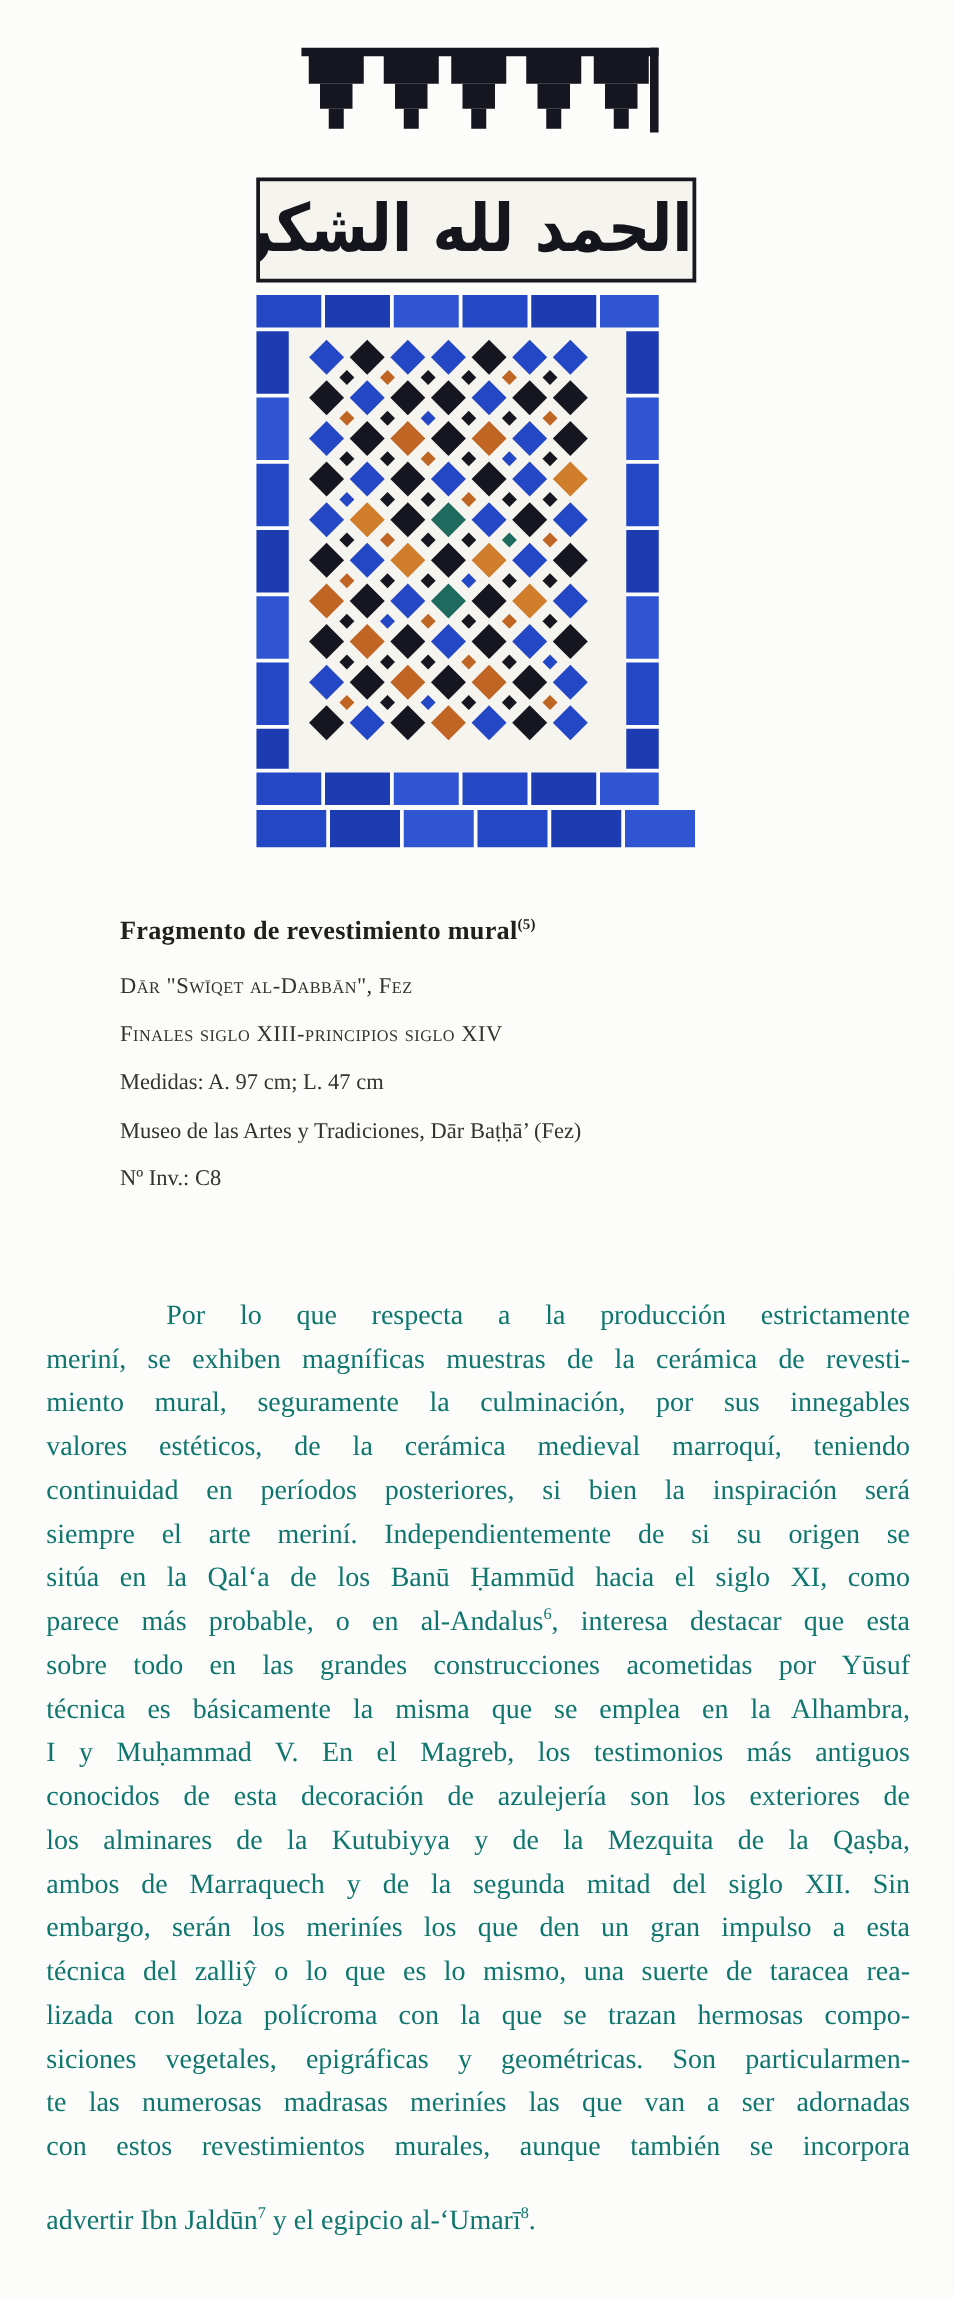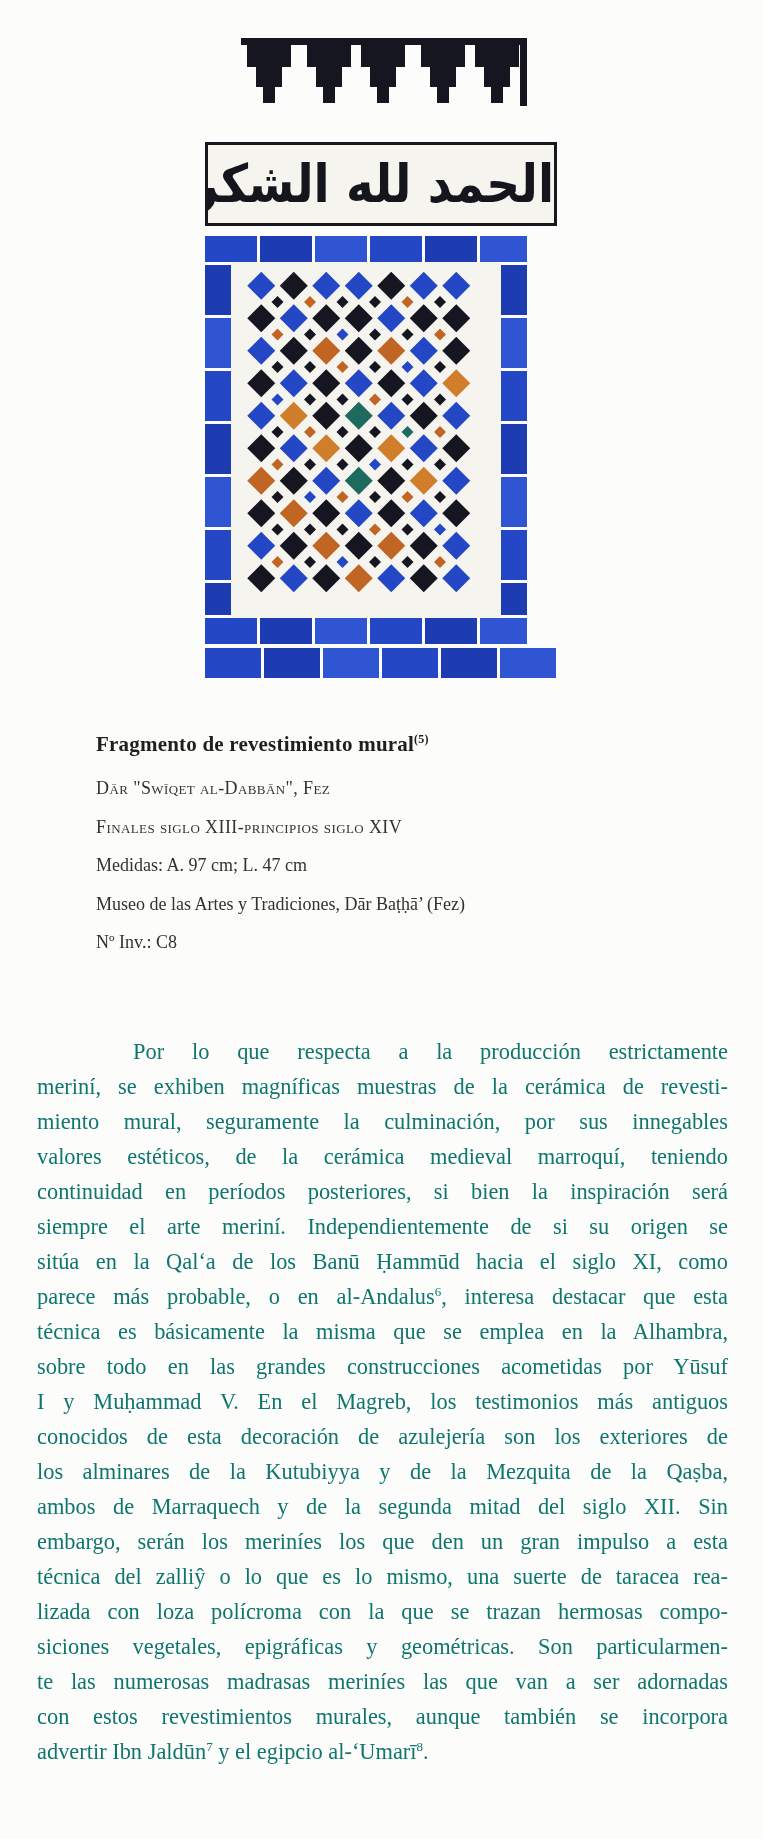--- a/index.html
+++ b/index.html
@@ -258,8 +258,8 @@
       <div class="bline"><span>siempre el arte meriní. Independientemente de si su origen se</span></div>
       <div class="bline"><span>sitúa en la Qal‘a de los Banū Ḥammūd hacia el siglo XI, como</span></div>
       <div class="bline"><span>parece más probable, o en al-Andalus</span><span class="sup">6</span><span>, interesa destacar que esta</span></div>
+      <div class="bline"><span>sobre todo en las grandes construcciones acometidas por Yūsuf</span></div>
       <div class="bline"><span>técnica es básicamente la misma que se emplea en la Alhambra,</span></div>
-      <div class="bline"><span>sobre todo en las grandes construcciones acometidas por Yūsuf</span></div>
       <div class="bline"><span>I y Muḥammad V. En el Magreb, los testimonios más antiguos</span></div>
       <div class="bline"><span>conocidos de esta decoración de azulejería son los exteriores de</span></div>
       <div class="bline"><span>los alminares de la </span><span class="it">Kutubiyya</span><span> y de la Mezquita de la </span><span class="it">Qaṣba</span><span>,</span></div>

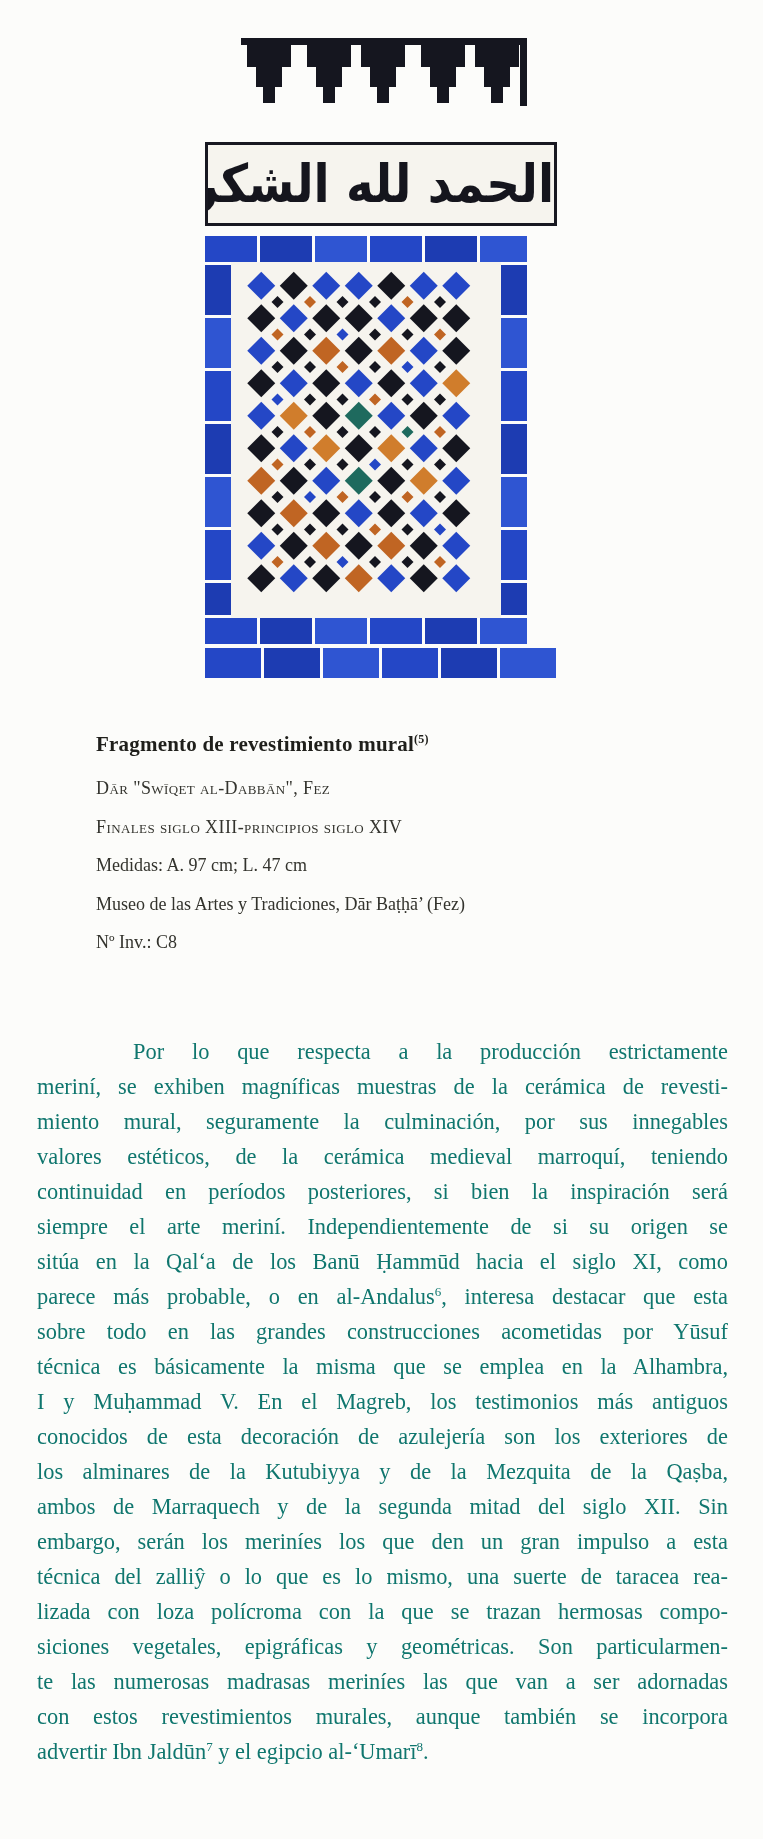--- a/index.html
+++ b/index.html
@@ -39,7 +39,7 @@
     text-align:justify; text-align-last:justify;
   }
   .bline.first{padding-left:96px; width:595px;}
-  .bline.last{text-align-last:left;}
+  .bline.last{text-align-last:left;margin-top:24px;}
   .it{}
   .sup{font-size:13px; vertical-align:super; line-height:0;}
 </style>

